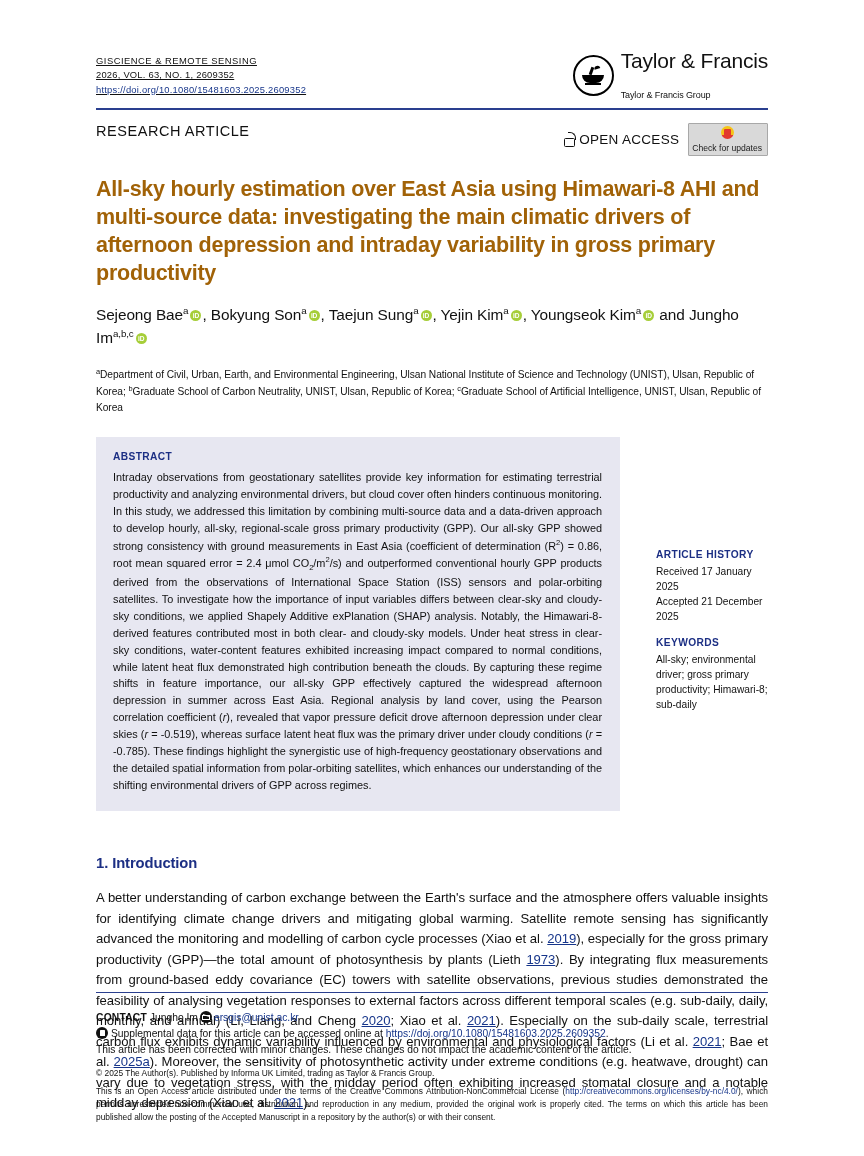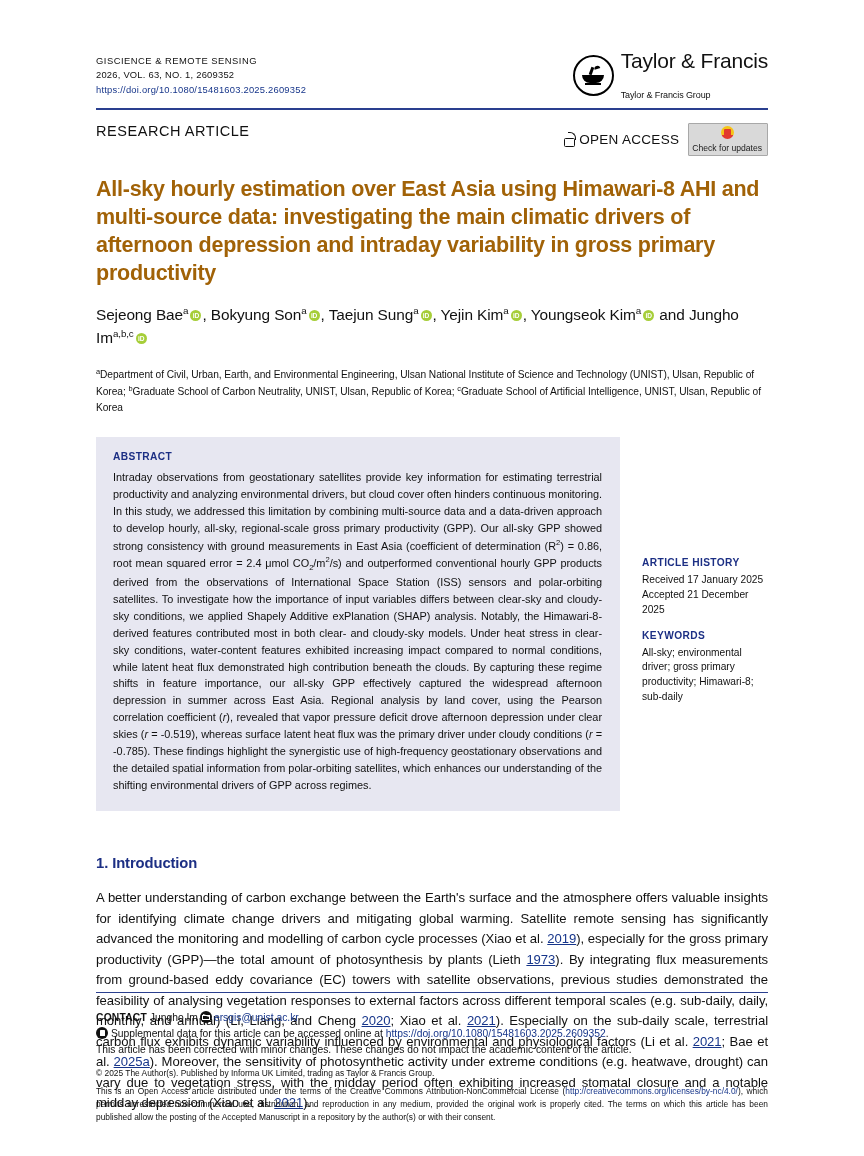--- a/index.html
+++ b/index.html
@@ -40,6 +40,7 @@
     line-height: 1.52;
     letter-spacing: .22px;
     color: #111;
+    text-decoration: underline;
   }
   .journal-name { letter-spacing: .5px; }
   .doi-link { color: #16358a; text-decoration: none; }

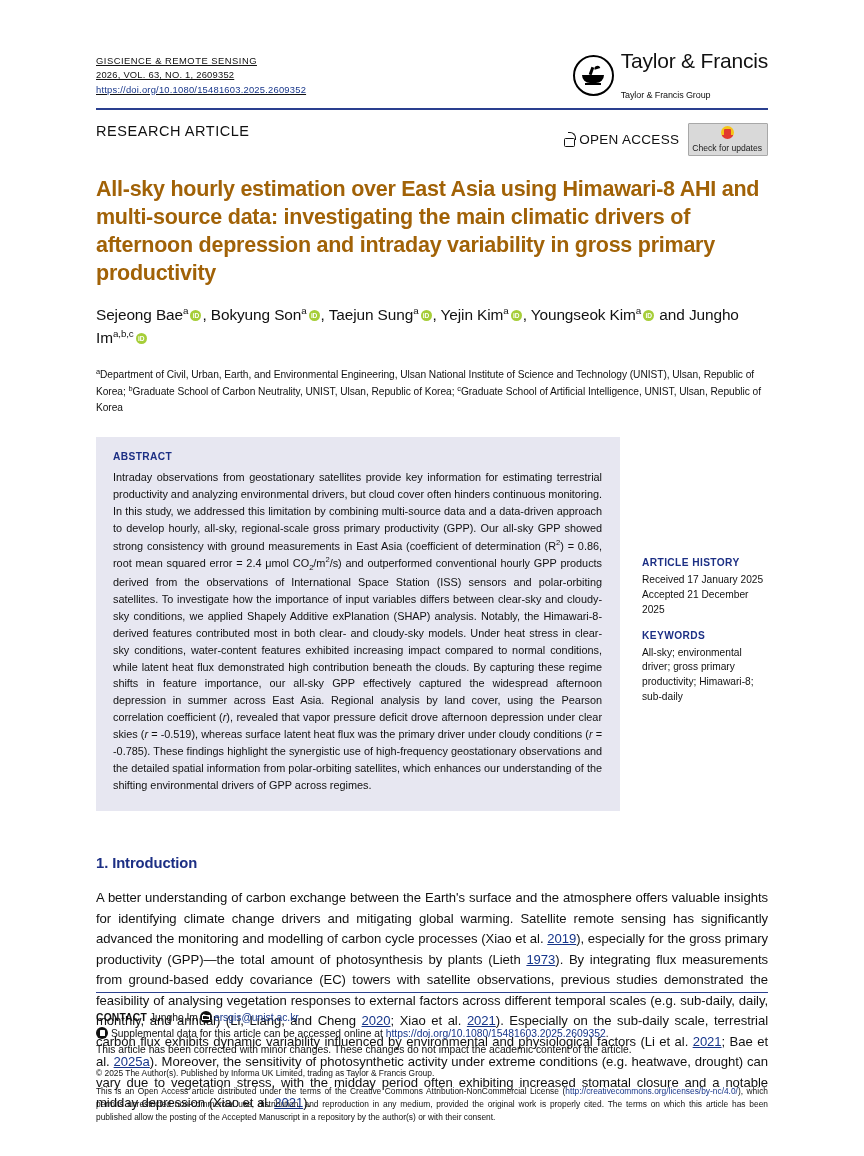--- a/index.html
+++ b/index.html
@@ -264,7 +264,7 @@
   .sidecol {
     width: 148px;
     box-sizing: border-box;
-    padding: 14px 0 0 22px;
+    padding: 14px 0 0 36px;
   }
   .side-body {
     margin-top: 5px;

